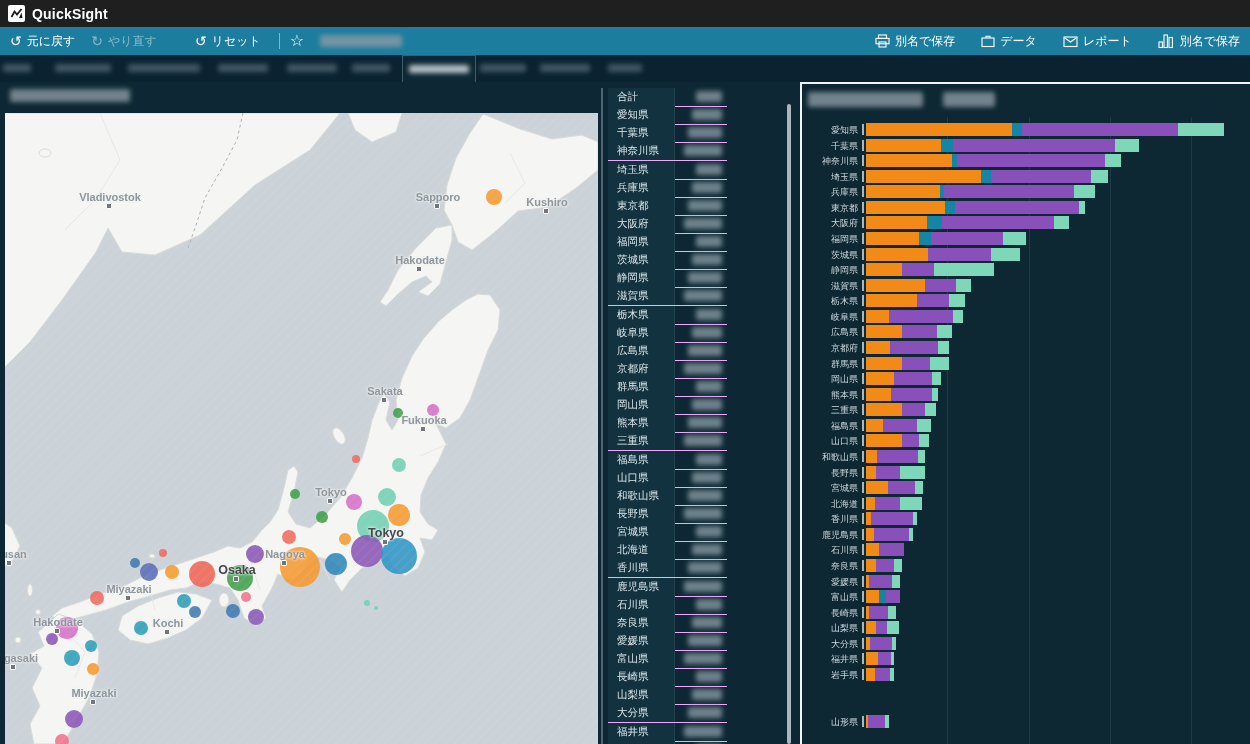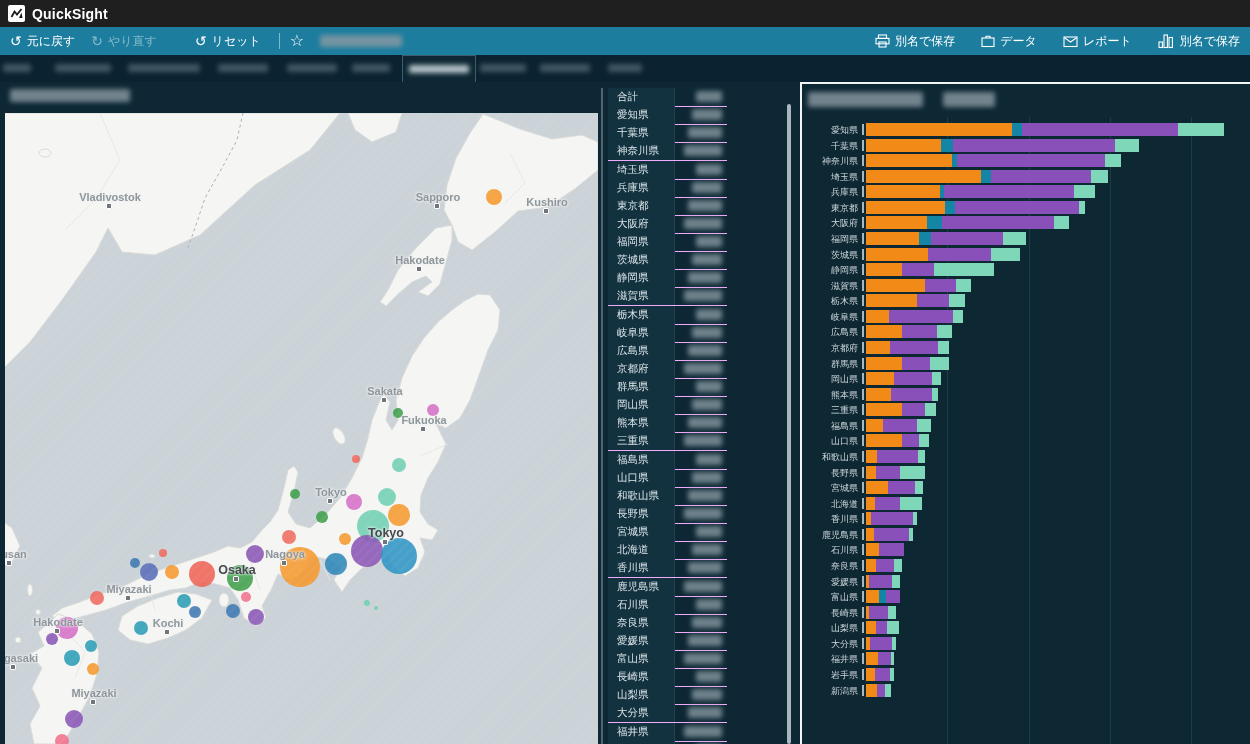--- a/index.html
+++ b/index.html
@@ -705,13 +705,6 @@
         <div class="seg" style="left: 73px; width: 15px; background: rgb(138, 80, 186);"></div>
         <div class="seg" style="left: 88px; width: 4px; background: rgb(127, 215, 186);"></div>
       </div>
-      <div class="bar-row" style="top: 599.52px; width: 448px;">
-        <div class="bar-label">新潟県</div>
-        <div class="bar-tick" style="top: 1px;"></div>
-        <div class="seg" style="left: 64px; width: 11px; background: rgb(242, 138, 23);"></div>
-        <div class="seg" style="left: 75px; width: 8px; background: rgb(138, 80, 186);"></div>
-        <div class="seg" style="left: 83px; width: 6px; background: rgb(127, 215, 186);"></div>
-      </div>
     </div>
 </div>
 

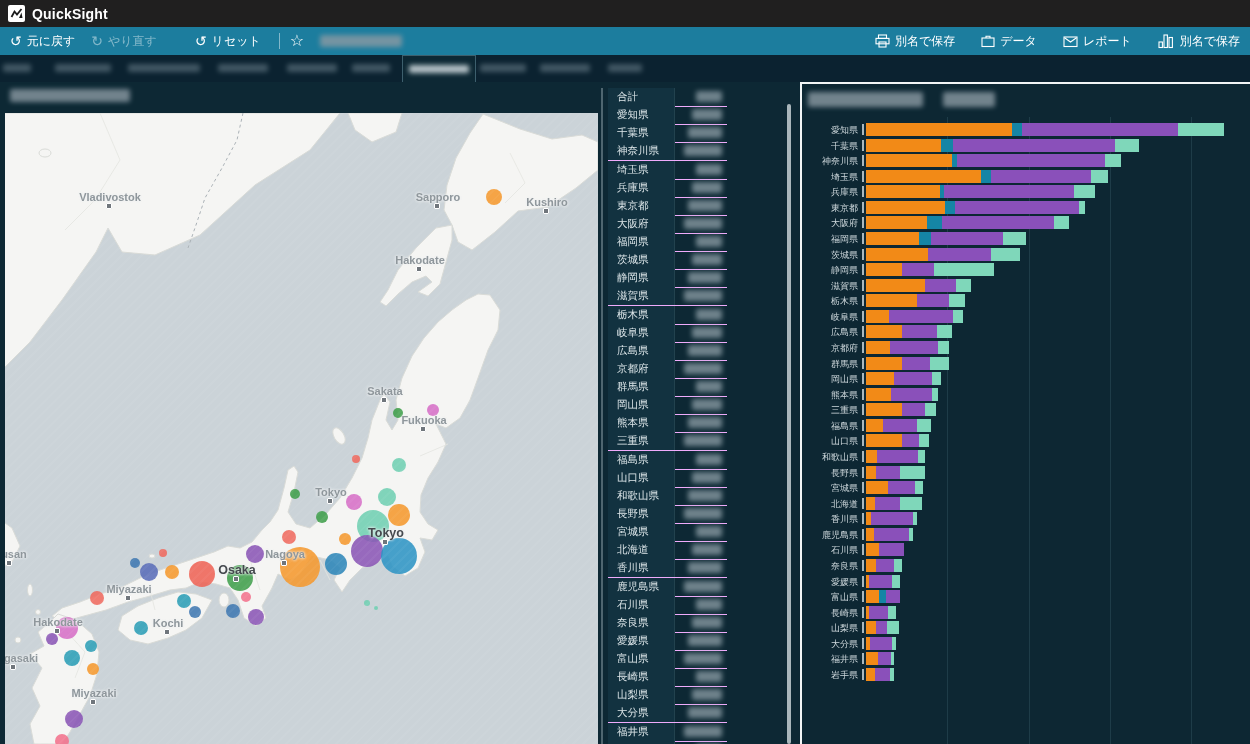--- a/index.html
+++ b/index.html
@@ -705,6 +705,13 @@
         <div class="seg" style="left: 73px; width: 15px; background: rgb(138, 80, 186);"></div>
         <div class="seg" style="left: 88px; width: 4px; background: rgb(127, 215, 186);"></div>
       </div>
+      <div class="bar-row" style="top: 630.66px; width: 448px;">
+        <div class="bar-label">山形県</div>
+        <div class="bar-tick" style="top: 1px;"></div>
+        <div class="seg" style="left: 64px; width: 2px; background: rgb(242, 138, 23);"></div>
+        <div class="seg" style="left: 66px; width: 17px; background: rgb(138, 80, 186);"></div>
+        <div class="seg" style="left: 83px; width: 4px; background: rgb(127, 215, 186);"></div>
+      </div>
     </div>
 </div>
 

